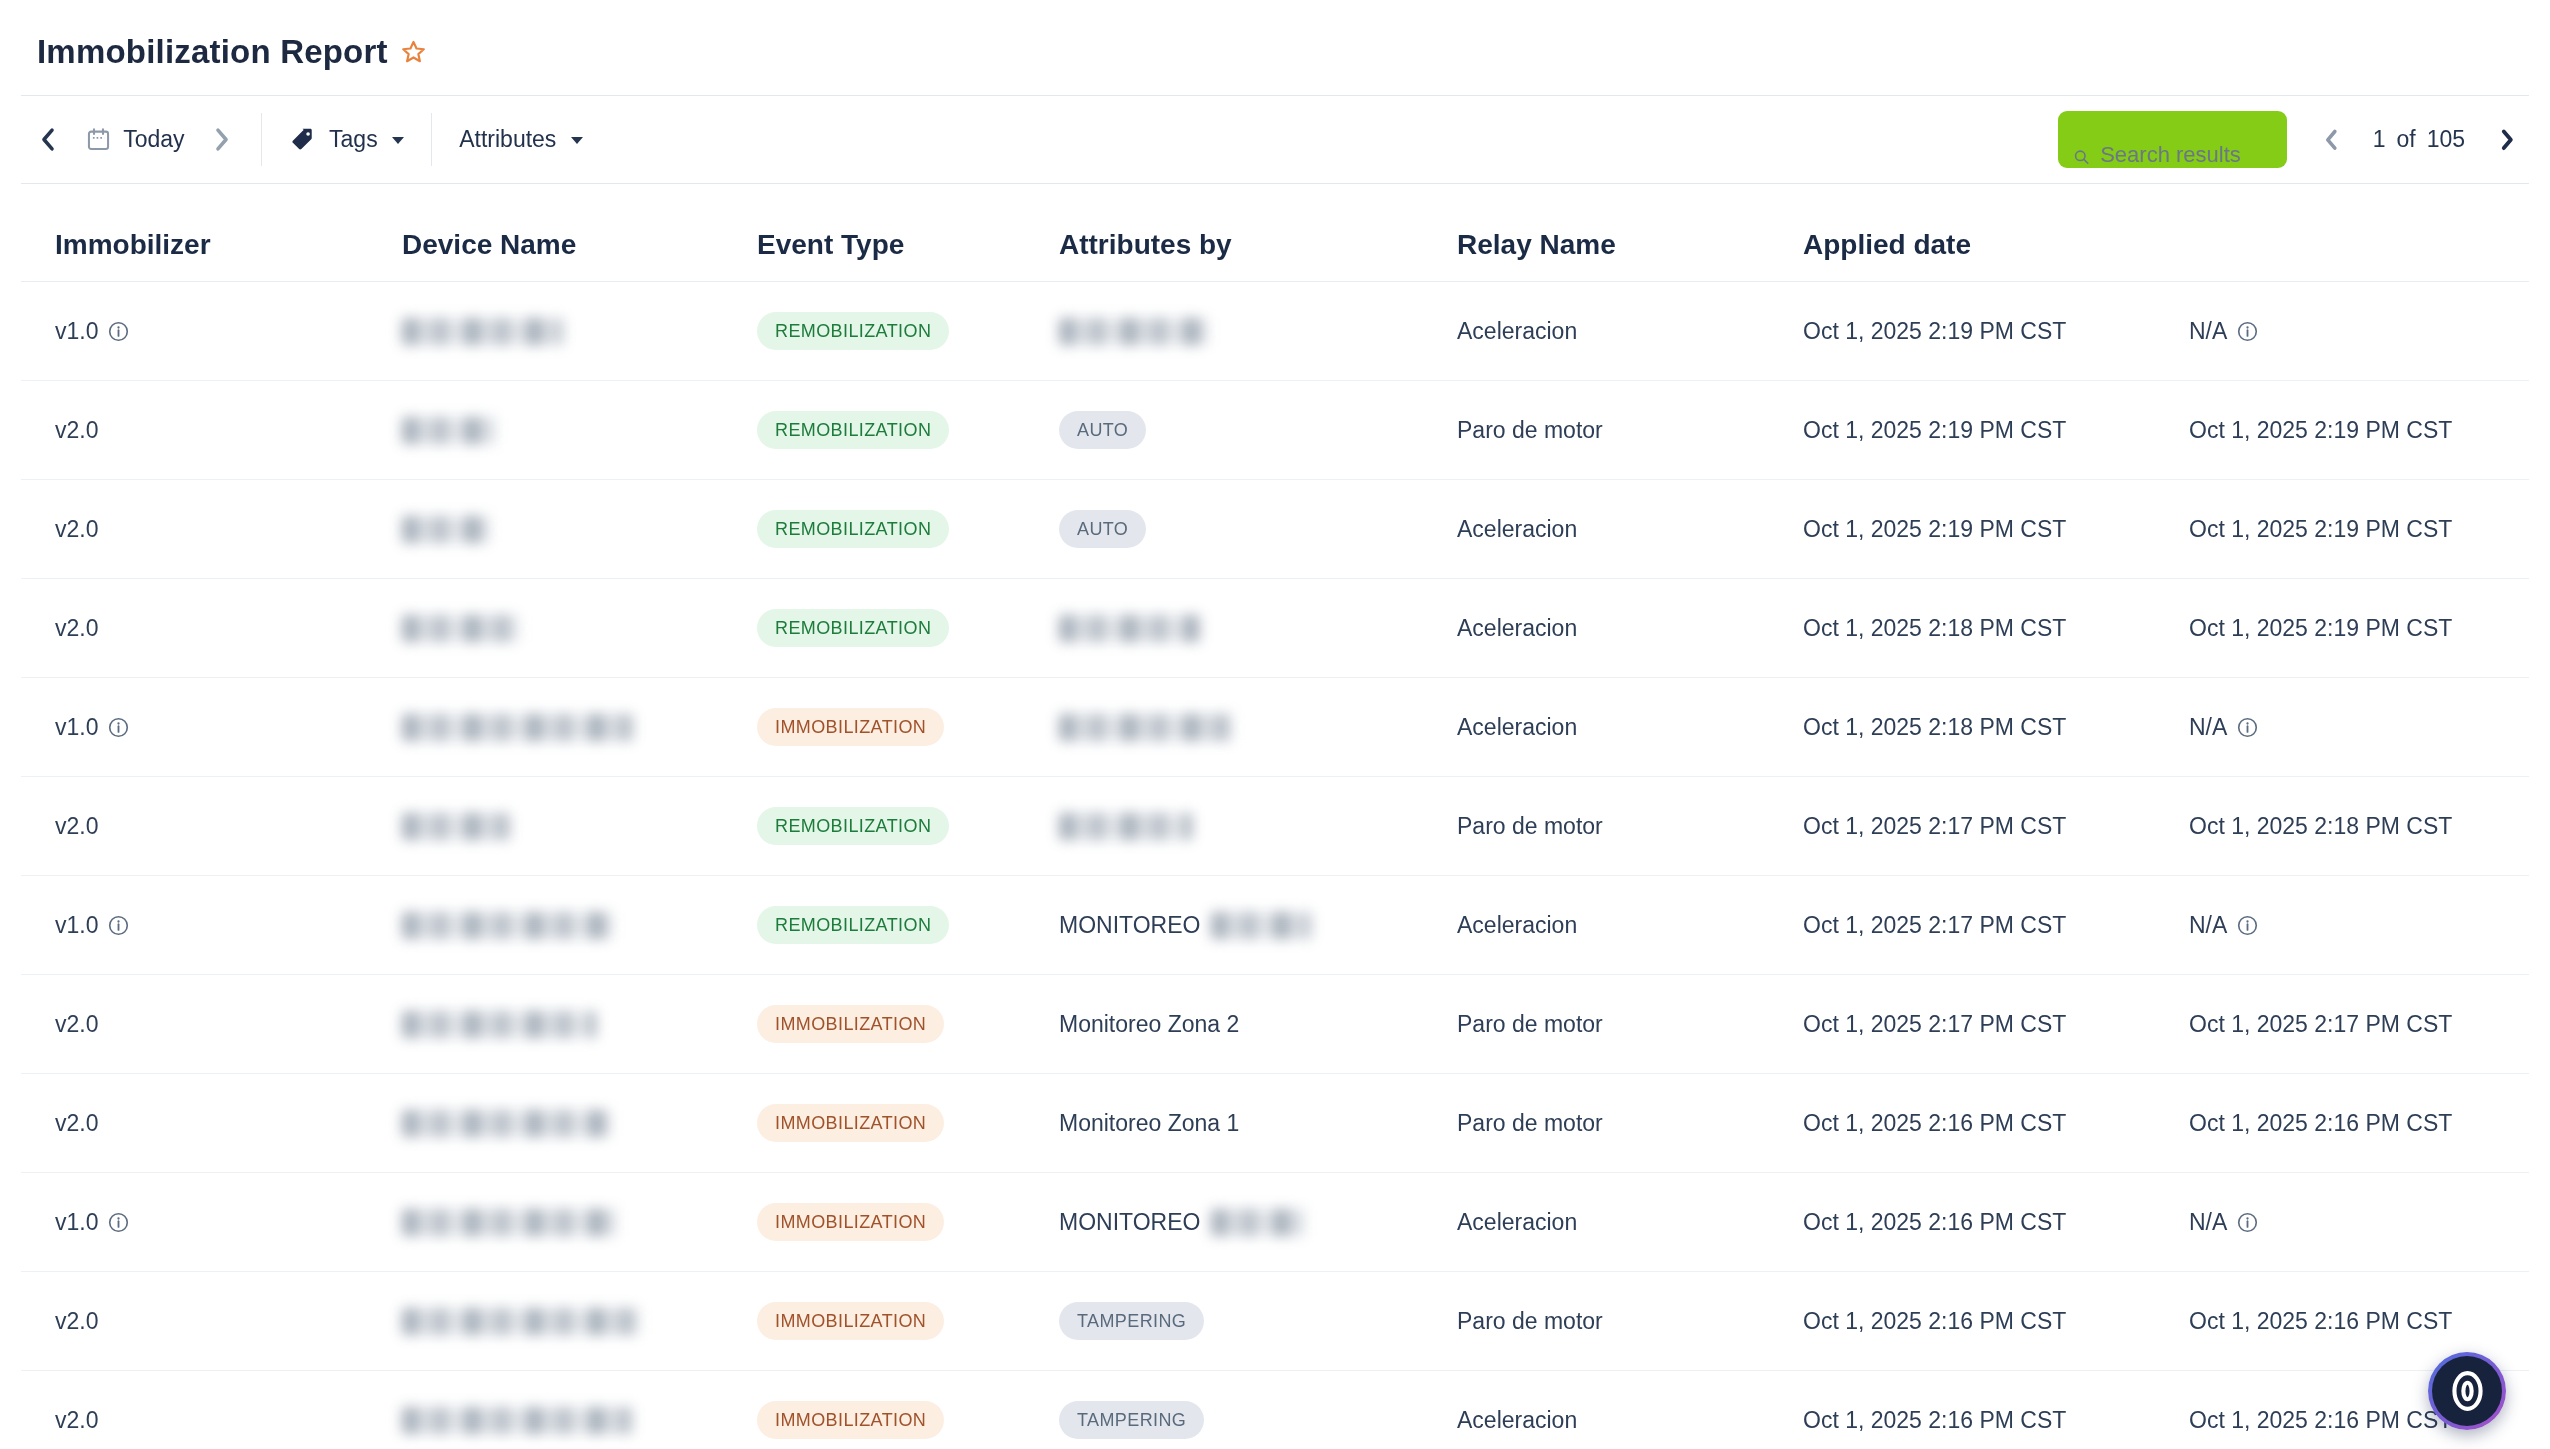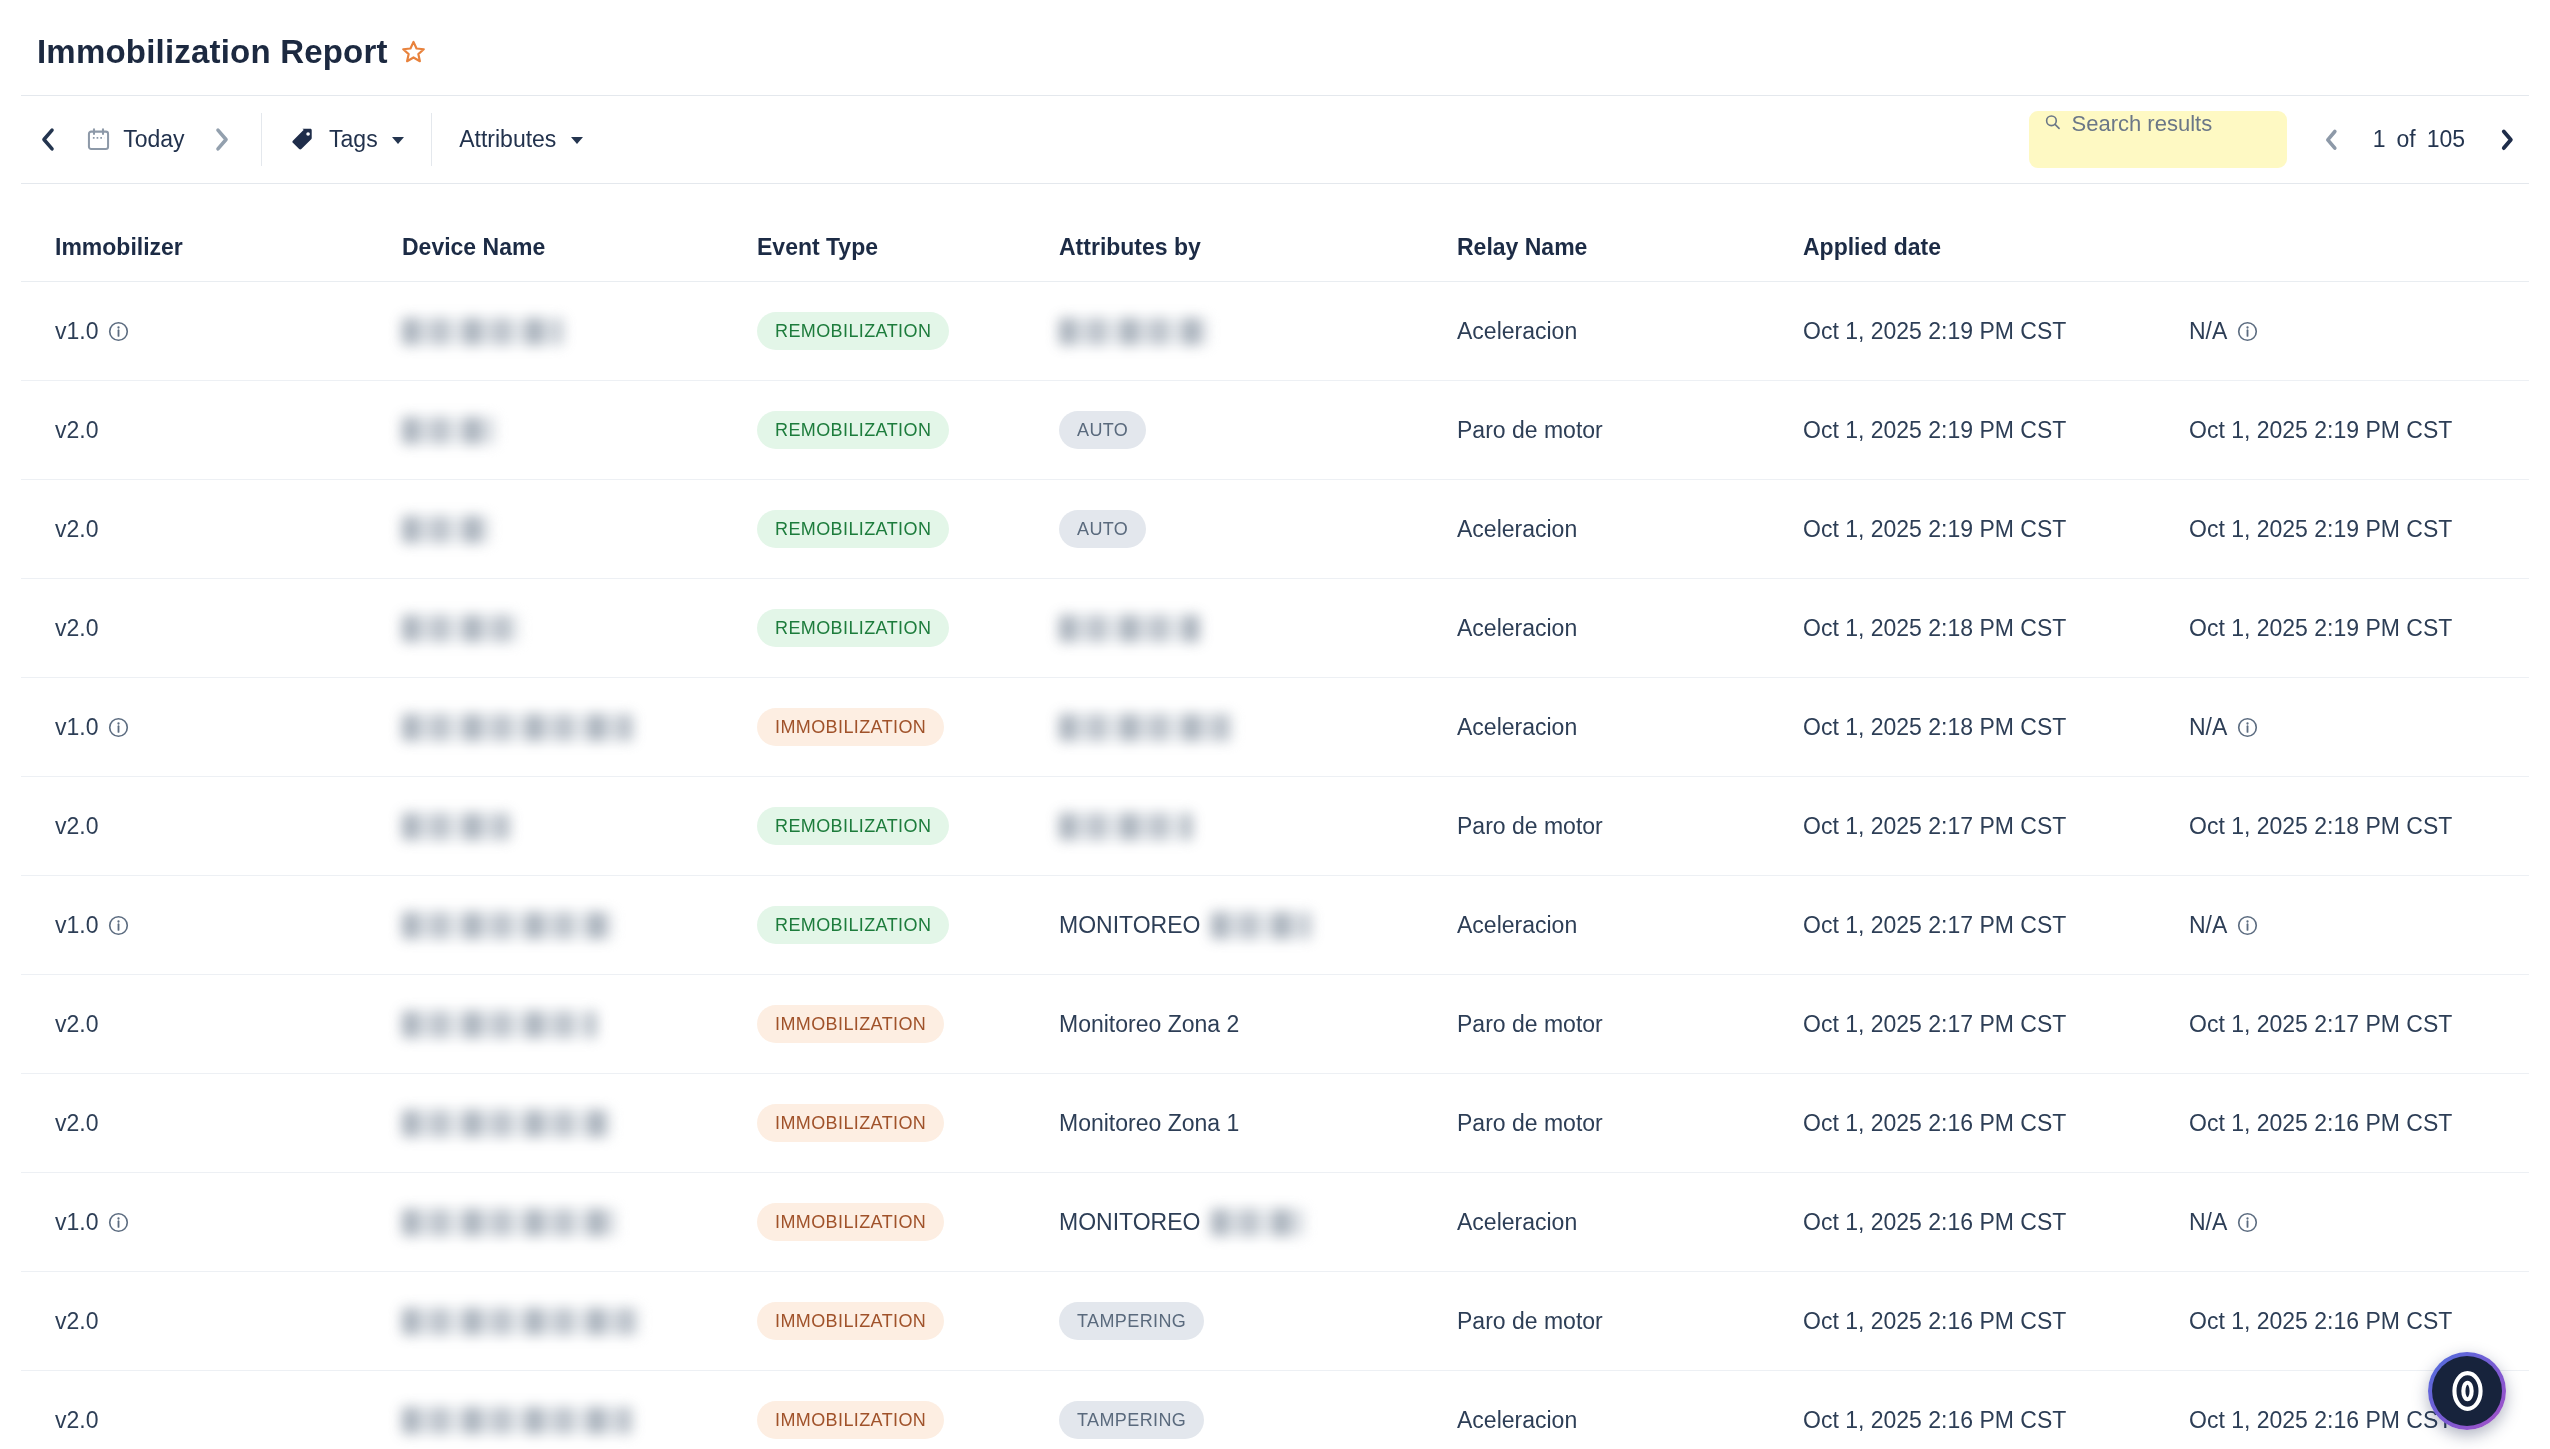--- a/index.html
+++ b/index.html
@@ -23,8 +23,8 @@
            border-top:7.3px solid #24354f; margin-left:3.7px; margin-top:2.7px; }
   .toolbar-right { margin-left:auto; display:flex; align-items:center; gap:33px; padding-right:11px; }
 
-  .search-box { width:258px; height:57px; background:#fef9c3; border-radius:9px;
-                display:flex; align-items:flex-start; gap:9px; padding:0 14.6px; }
+  .search-box { width:229px; height:57px; background:#84cc16; border-radius:9px;
+                display:flex; align-items:flex-end; gap:9px; padding:0 14.6px; }
   .search-box input { border:none; outline:none; background:transparent; font-family:inherit;
                       font-size:22px; color:#33425a; width:100%; }
   .search-box input::placeholder { color:#6b7787; opacity:1; }

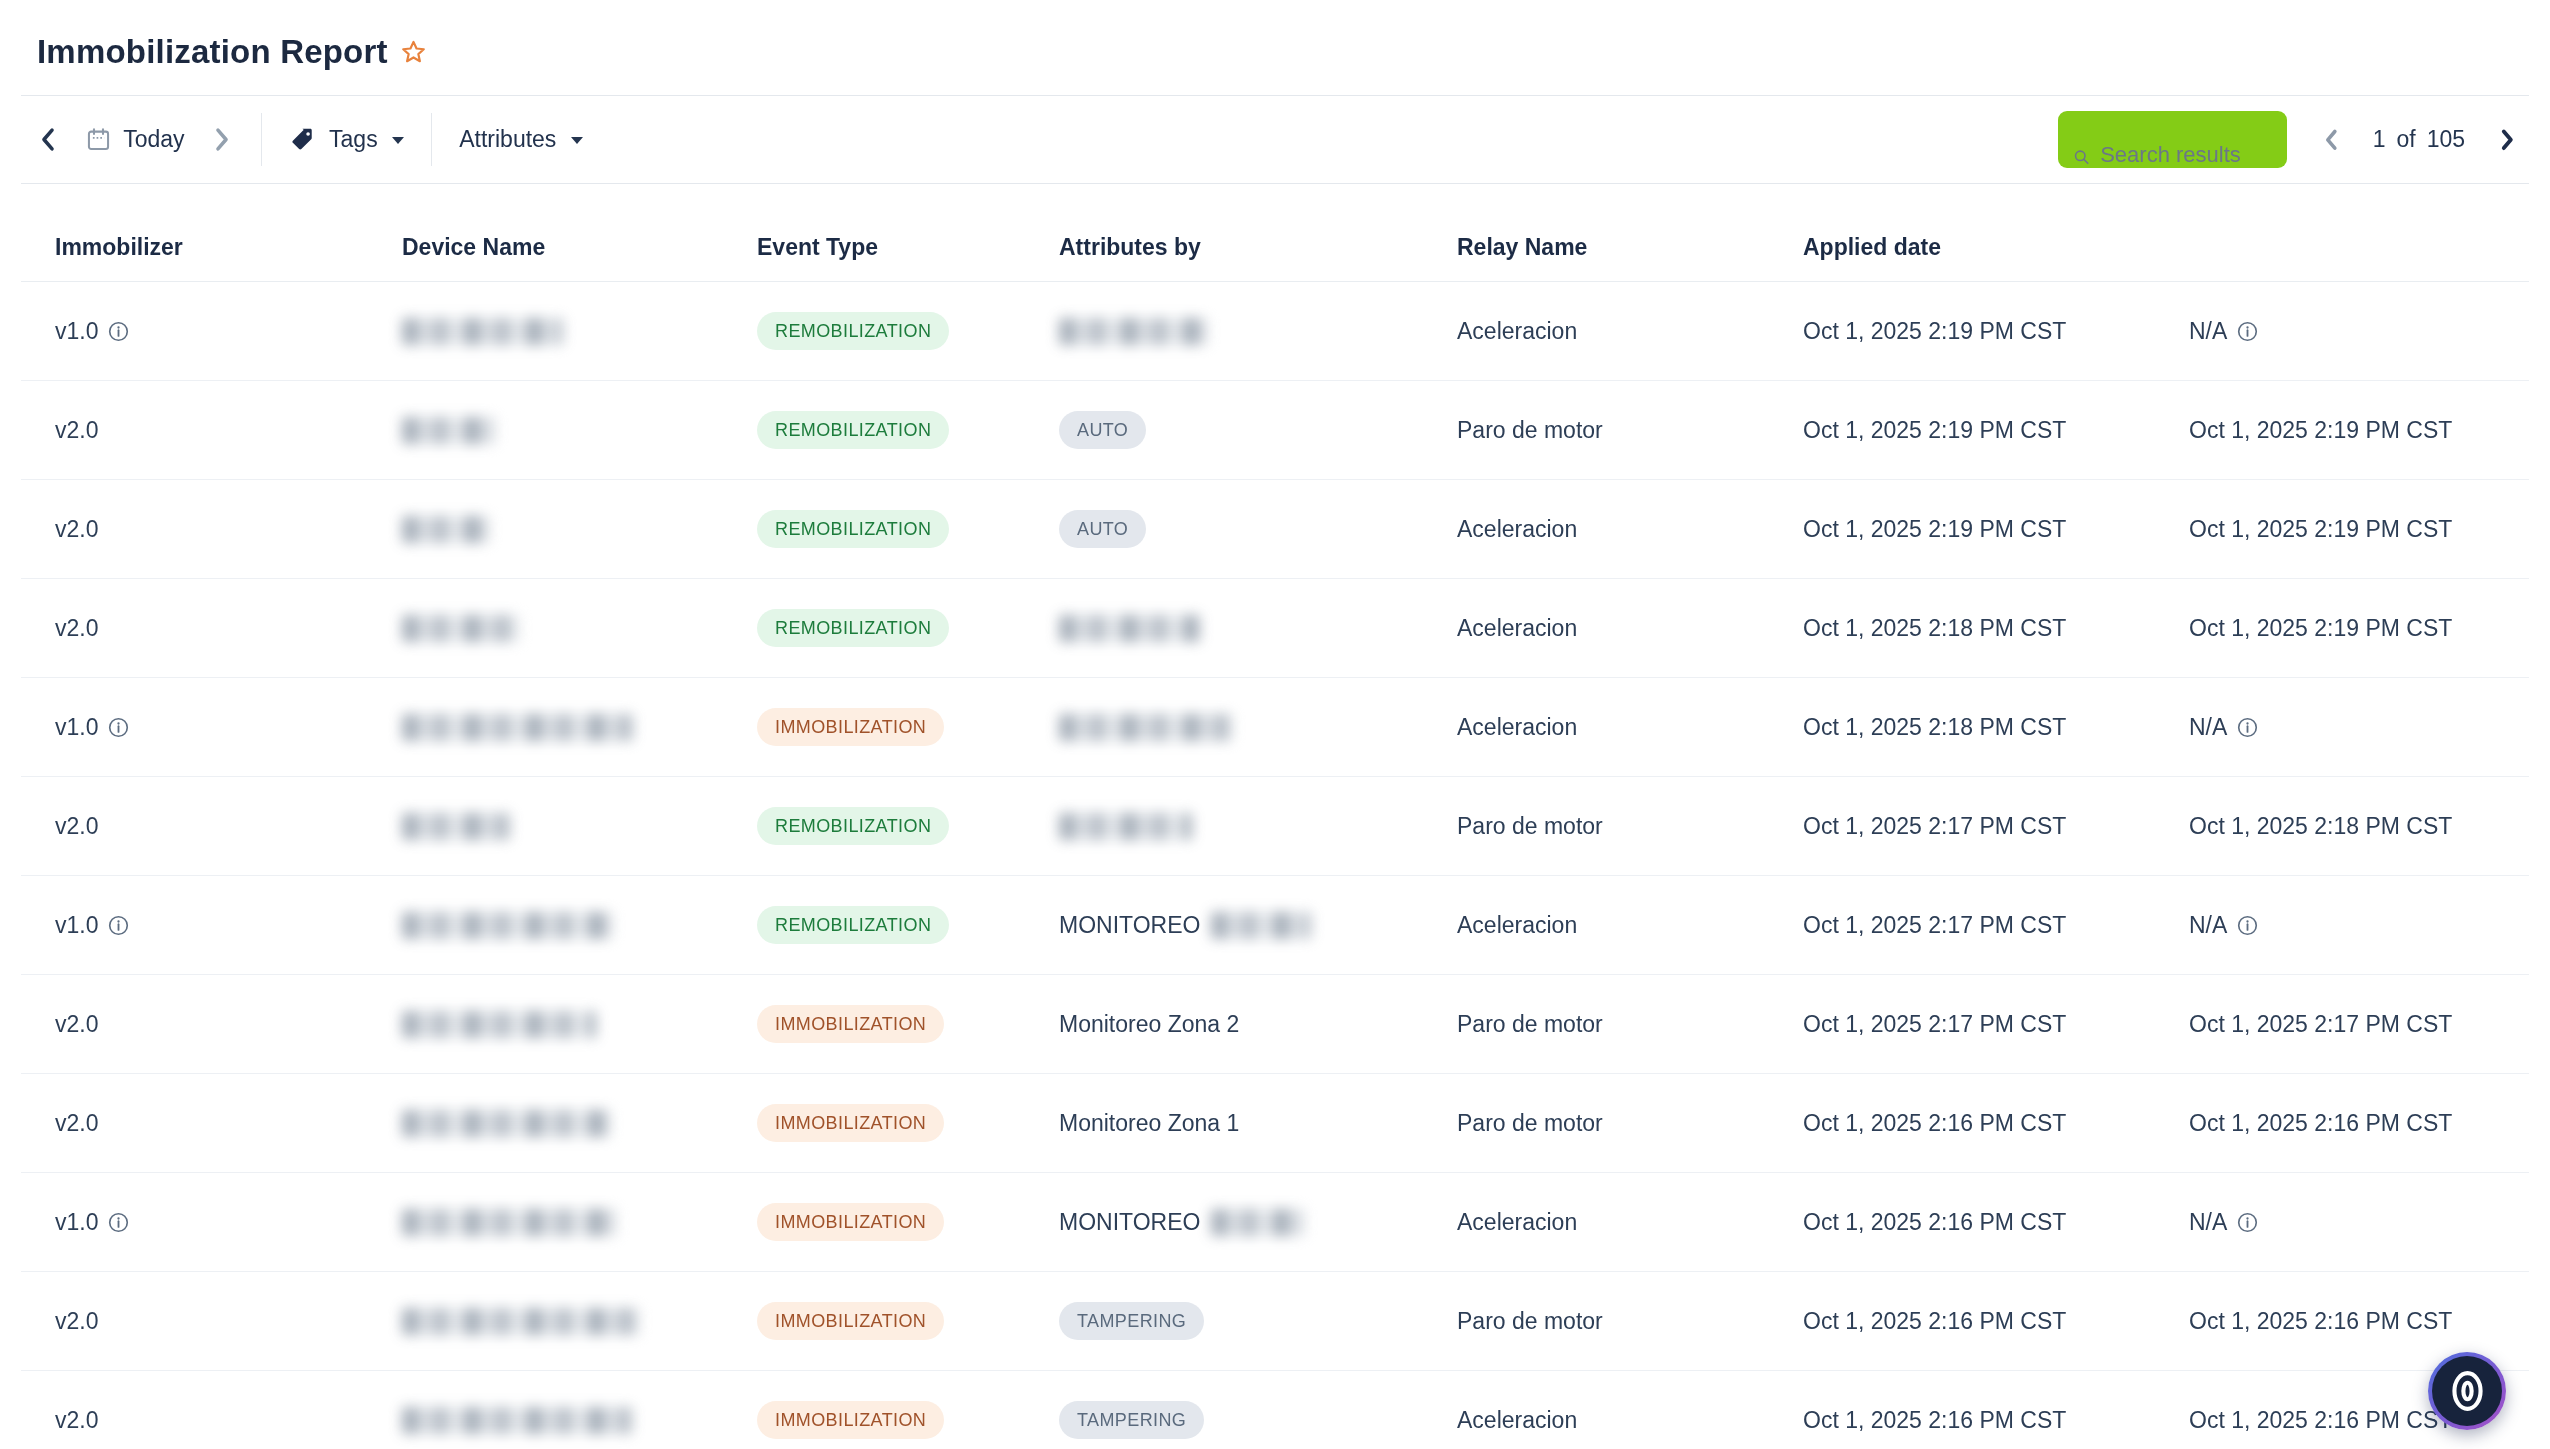--- a/index.html
+++ b/index.html
@@ -37,7 +37,7 @@
   .tr { display:grid; grid-template-columns:347px 355px 302px 398px 346px 386px 1fr;
         padding-left:34px; align-items:center; height:99px; border-bottom:0.9px solid #edf0f4; }
   .tr.head { height:98px; border-bottom:0.9px solid #e9edf1; align-items:end; }
-  .th { font-size:23px; font-weight:700; color:#1c2b45; padding-bottom:20px; display:flex; align-items:center; cursor:pointer; }
+  .th { font-size:28px; font-weight:700; color:#1c2b45; padding-bottom:20px; display:flex; align-items:center; cursor:pointer; }
   .td { font-size:23px; color:#2d3e56; display:flex; align-items:center; }
   .sort-arrow { width:0; height:0; border-left:7.3px solid transparent; border-right:7.3px solid transparent;
                 border-top:10px solid #1c2b45; margin-left:9px; }

